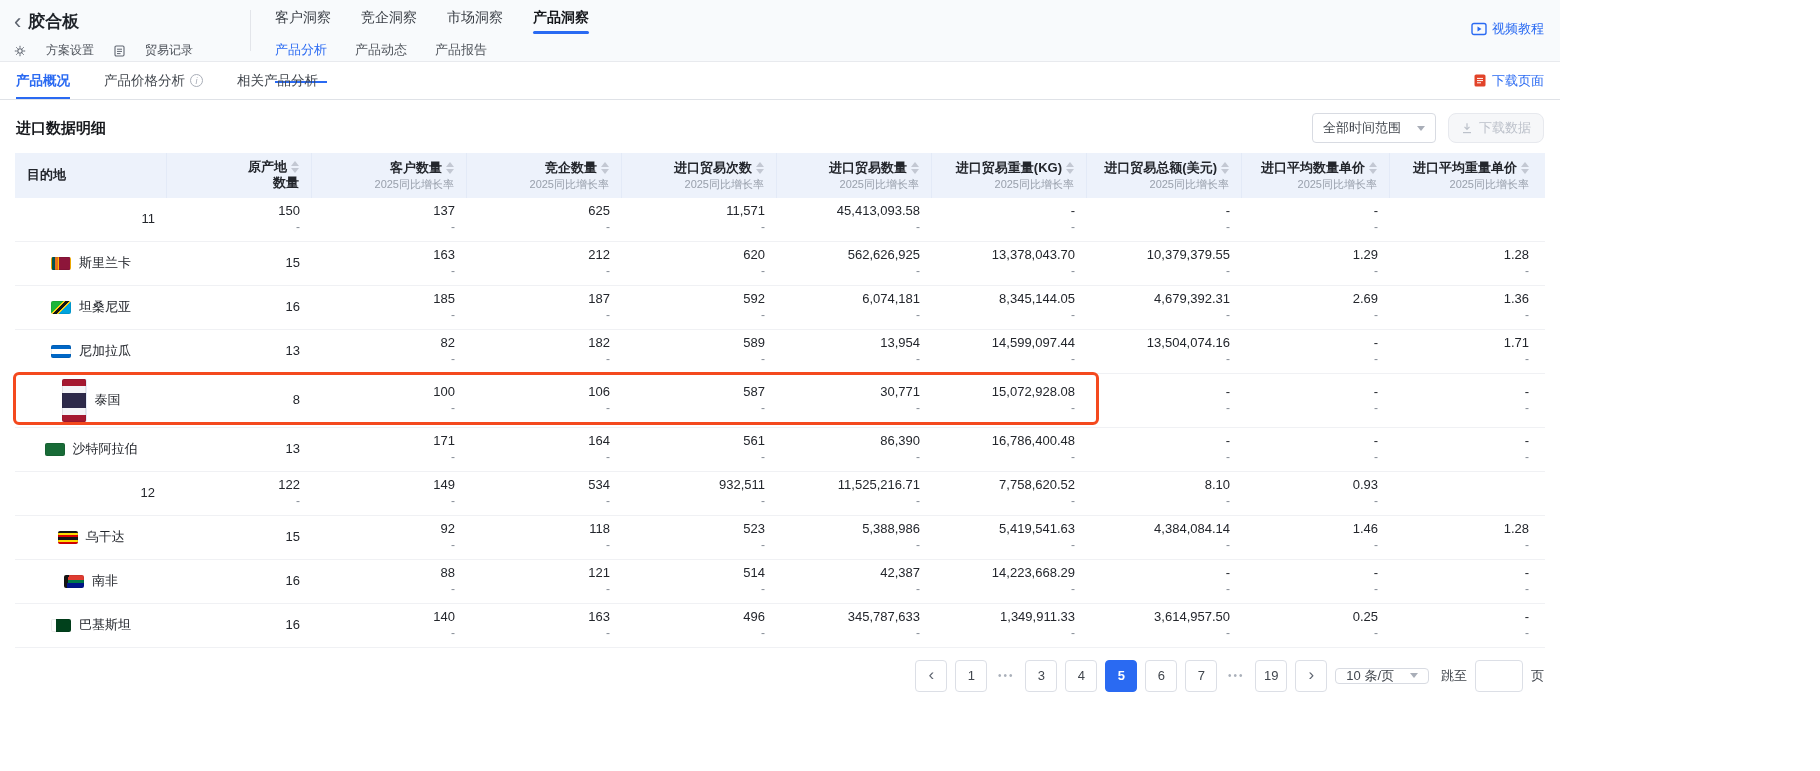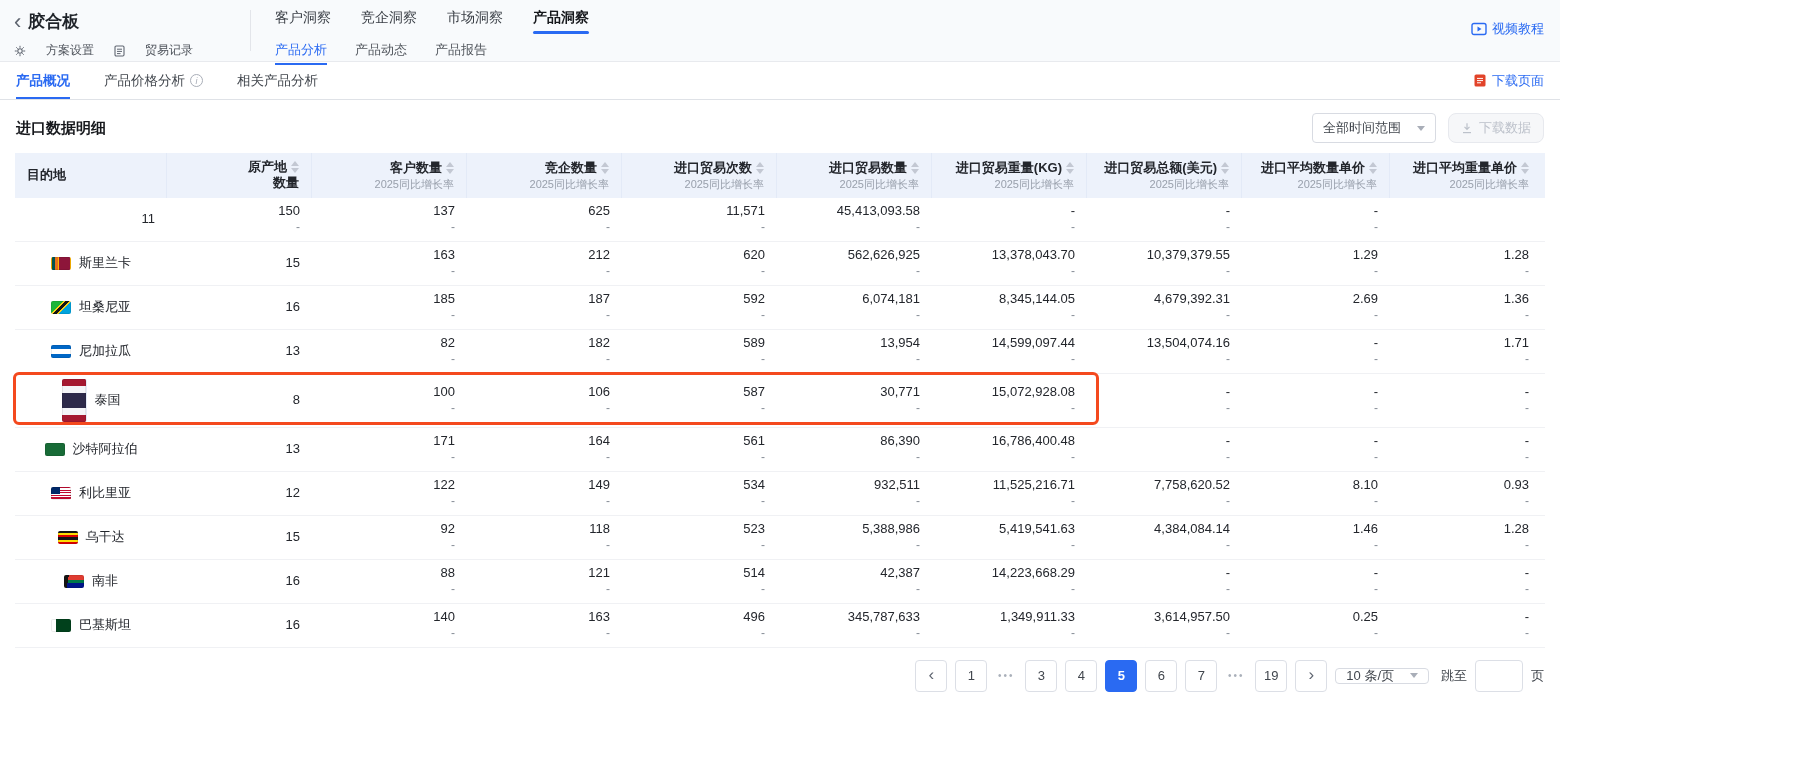--- a/index.html
+++ b/index.html
@@ -23,7 +23,7 @@
   .main-tab.active{font-weight:bold;color:#16181c}
   .main-tab.active::after{content:"";position:absolute;left:0;right:0;bottom:0;height:3px;border-radius:2px;background:var(--accent)}
   .sub-tabs{display:flex;gap:28px;font-size:13px;color:#51565d;margin-top:7px}
-  .sub-tab{position:relative;padding-bottom:6px;cursor:pointer}
+  .sub-tab{position:relative;padding-bottom:24px;cursor:pointer}
   .sub-tab.active{color:var(--accent)}
   .sub-tab.active::after{content:"";position:absolute;left:0;right:0;bottom:0;height:2px;background:var(--accent)}
   .tb-right{margin-left:auto;padding:20px 16px 0 0;flex:none}

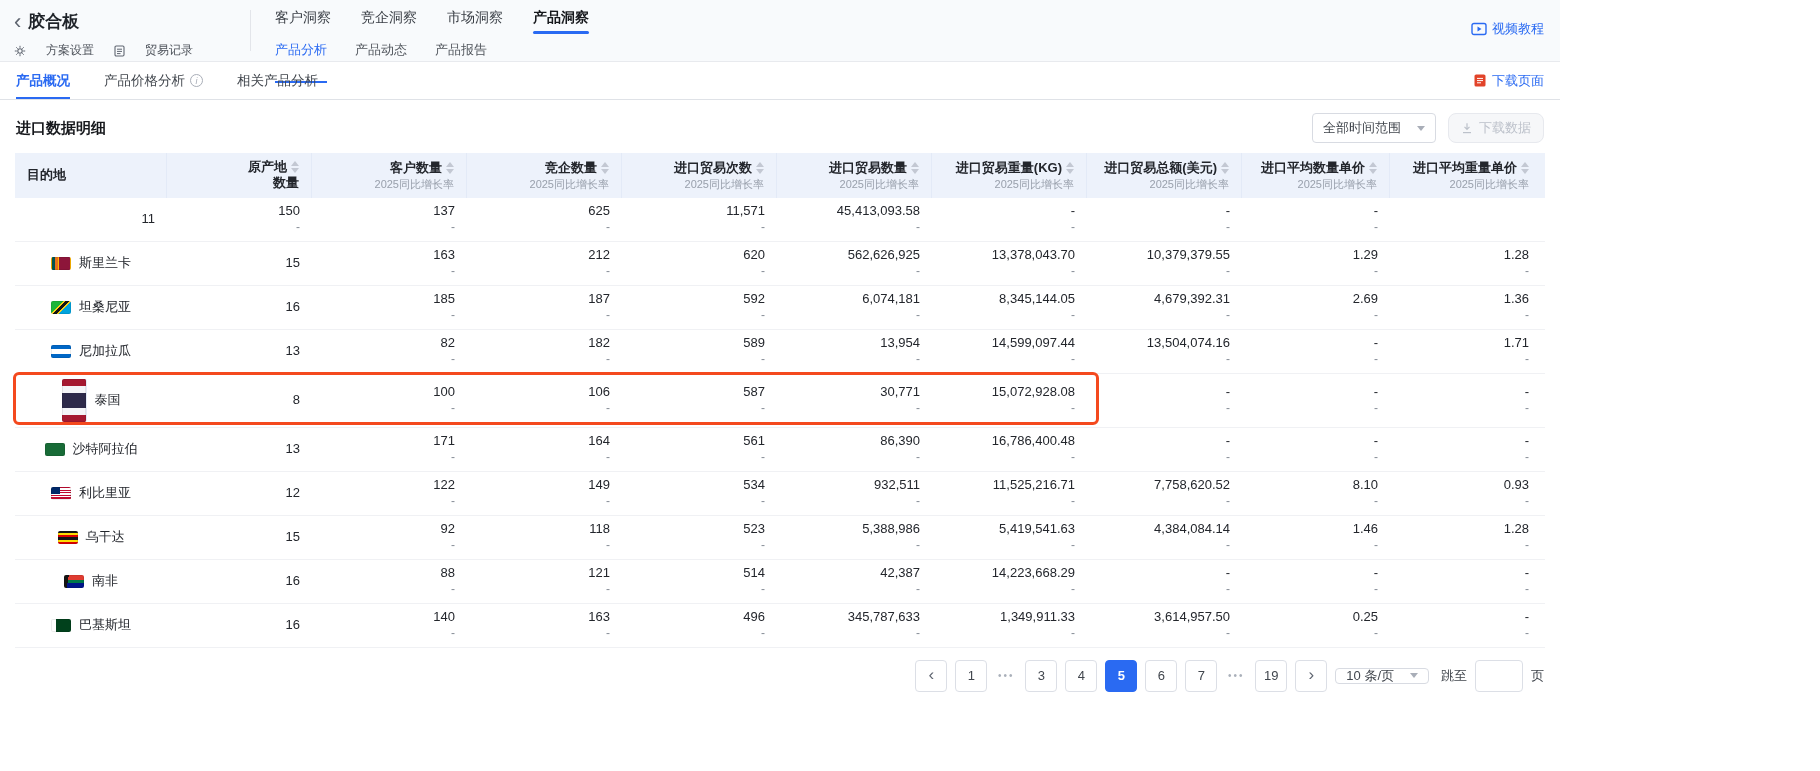--- a/index.html
+++ b/index.html
@@ -535,10 +535,6 @@
           </div>
         </div>
         <div class="trow">
-          <div class="td dest">
-       <span class="flag lr"></span>
-       <span>利比里亚</span>
-          </div>
           <div class="td num">
        <span class="val link">12</span>
           </div>

